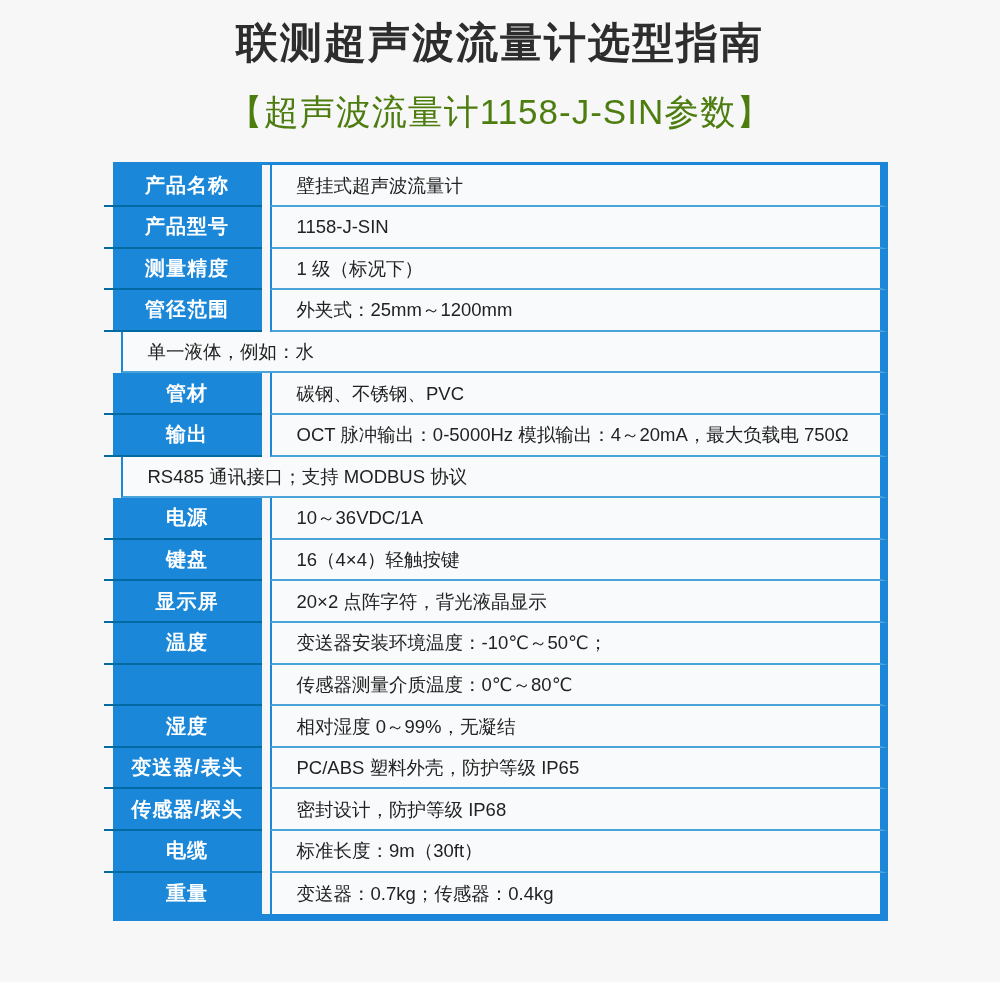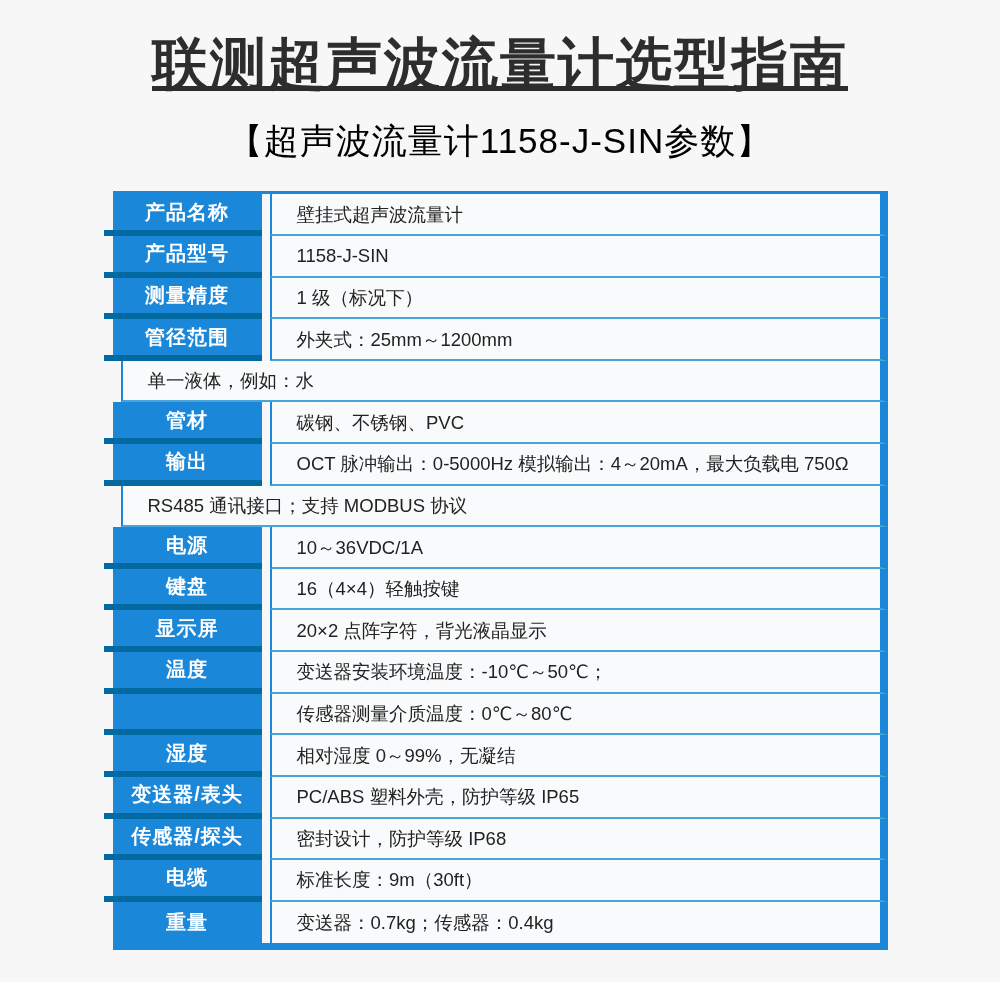--- a/index.html
+++ b/index.html
@@ -13,14 +13,13 @@
   .page { width: 1000px; height: 982px; }
 
   .title {
-    padding-top: 32px;
+    padding-top: 19px;
     text-align: center;
-    font-size: 56px;
+    font-size: 42px;
     line-height: 1.15;
     font-weight: 700;
     color: #2d2d2d;
     letter-spacing: 2px;
-    text-decoration: underline;
   }
   .subtitle {
     margin-top: 24px;

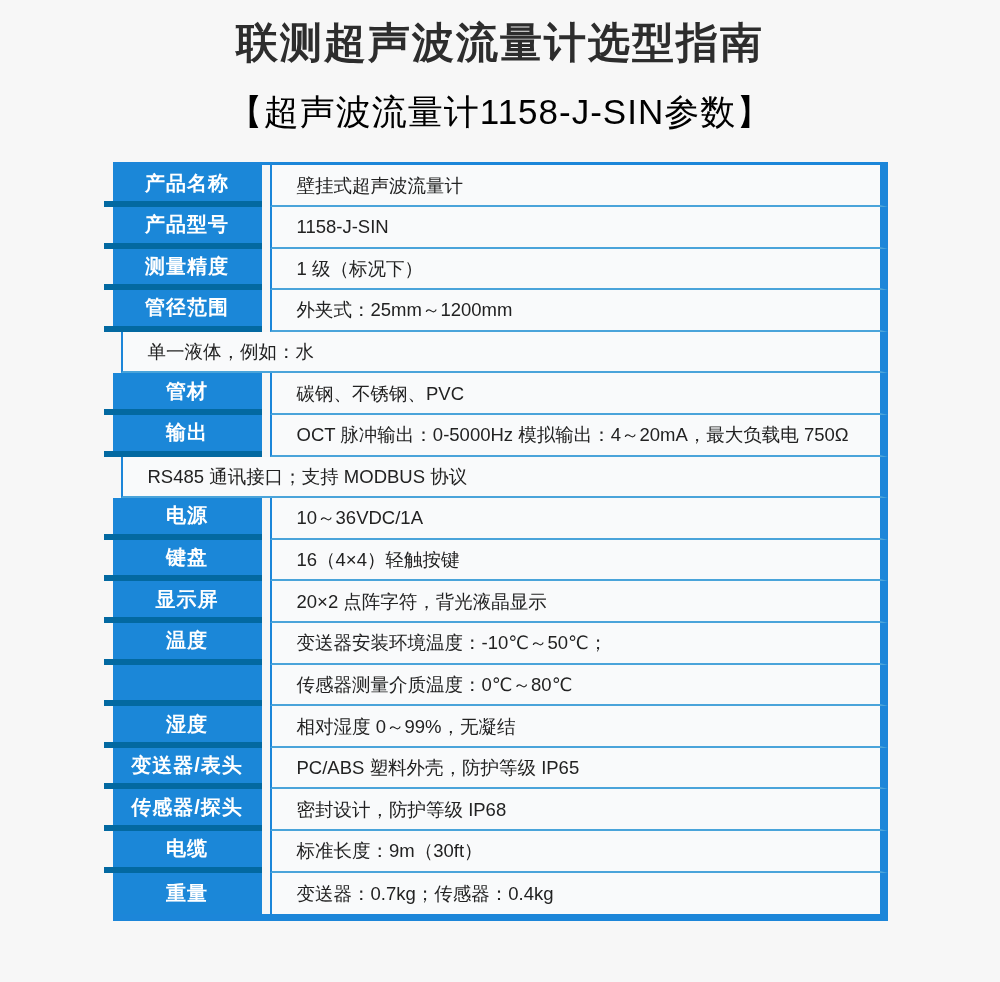--- a/index.html
+++ b/index.html
@@ -27,7 +27,7 @@
     font-size: 35px;
     line-height: 1.2;
     font-weight: 500;
-    color: #000000;
+    color: #4d7c0f;
     letter-spacing: 1px;
   }
 

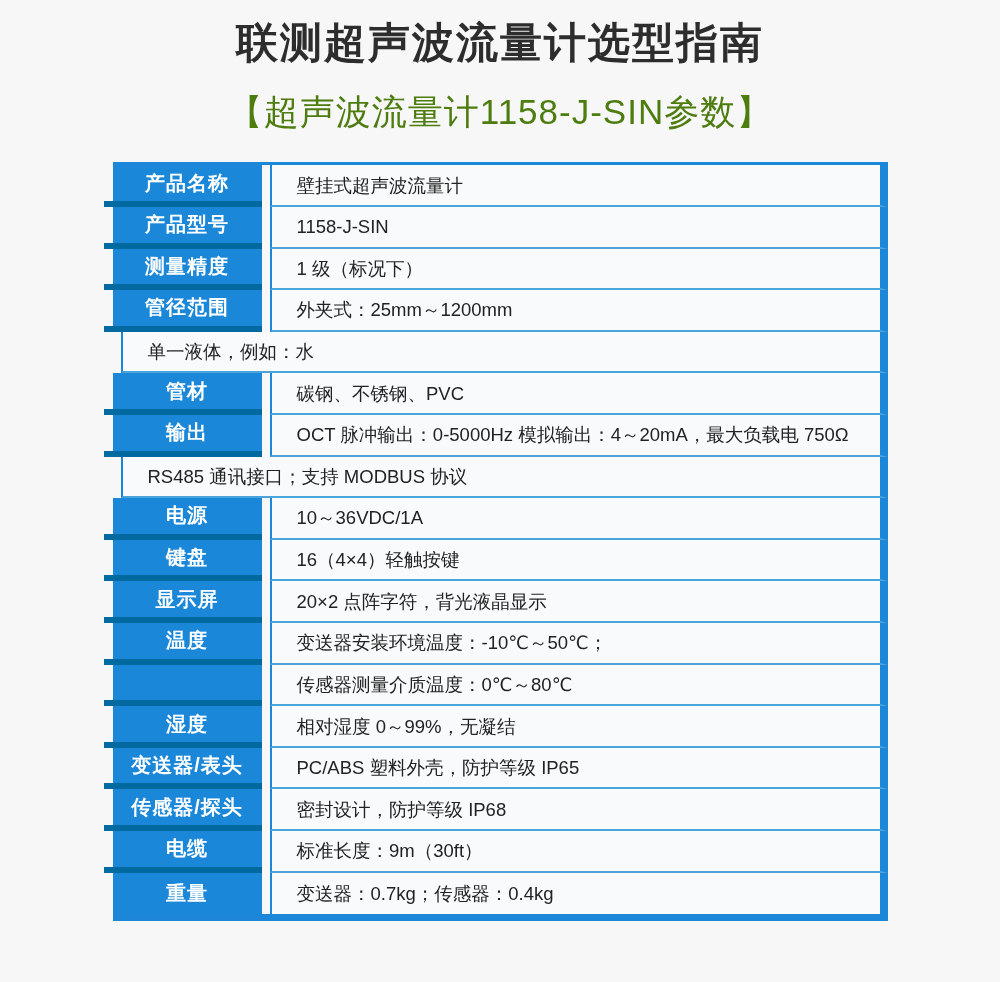--- a/index.html
+++ b/index.html
@@ -45,7 +45,7 @@
   .label-wrap {
     width: 158px;
     margin-left: -9px;
-    border-bottom: 6px solid #0369a1;
+    border-bottom: 2px solid #0369a1;
     display: flex;
   }
   .spec-row:last-child .label-wrap { border-bottom: none; }

